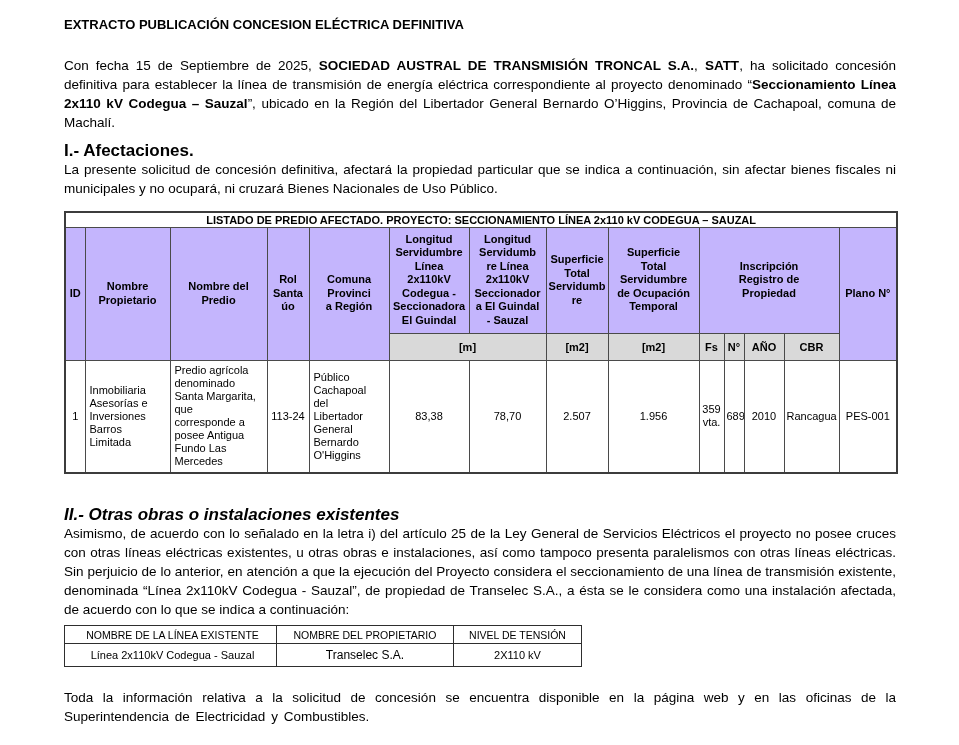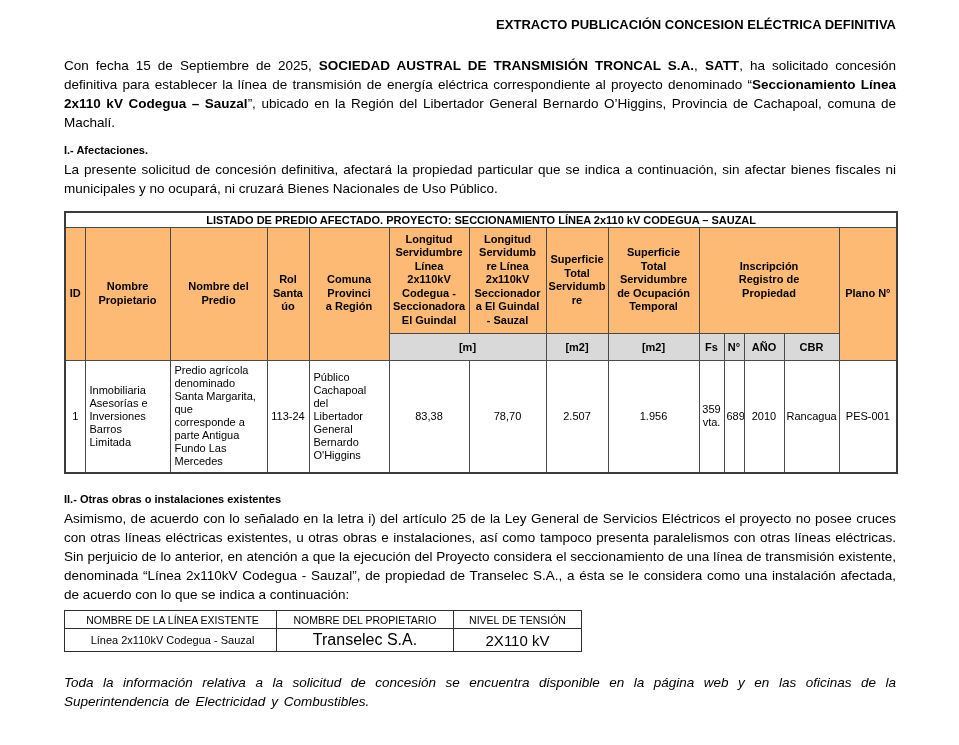--- a/index.html
+++ b/index.html
@@ -15,7 +15,7 @@
 
   .doc-title {
     margin-top: 17px;
-    text-align: right;
+    text-align: left;
     font-size: 13px;
     font-weight: bold;
     line-height: 15px;

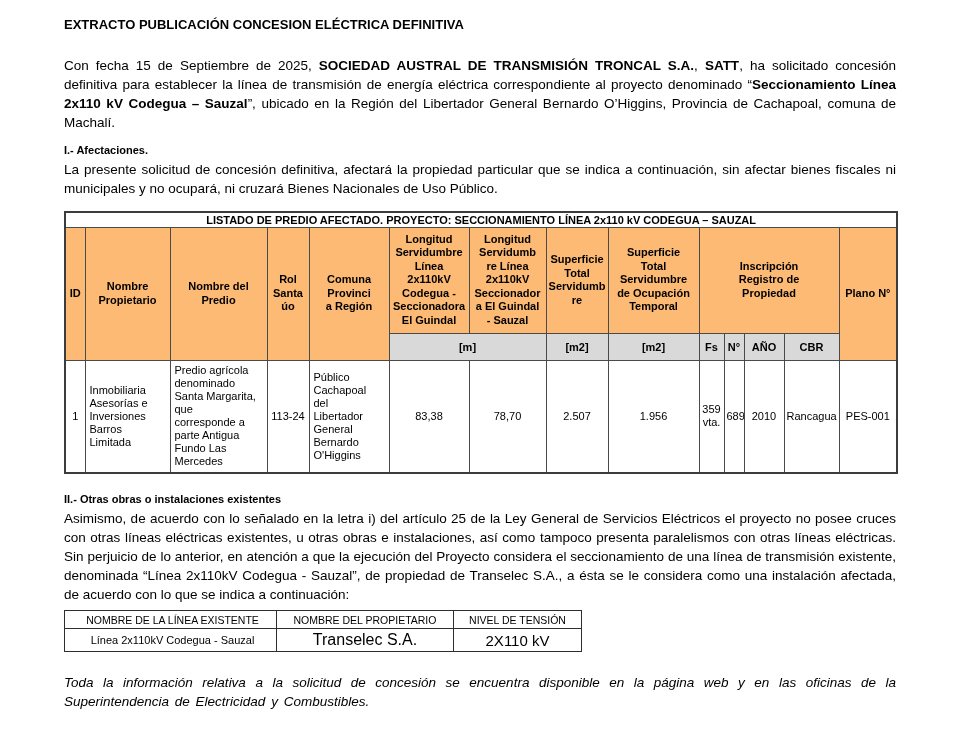--- a/index.html
+++ b/index.html
@@ -31,7 +31,7 @@
   .sec-heading {
     margin: 0;
     margin-top: 8px;
-    font-size: 11px;
+    font-size: 17px;
     font-weight: bold;
     line-height: 19px;
   }

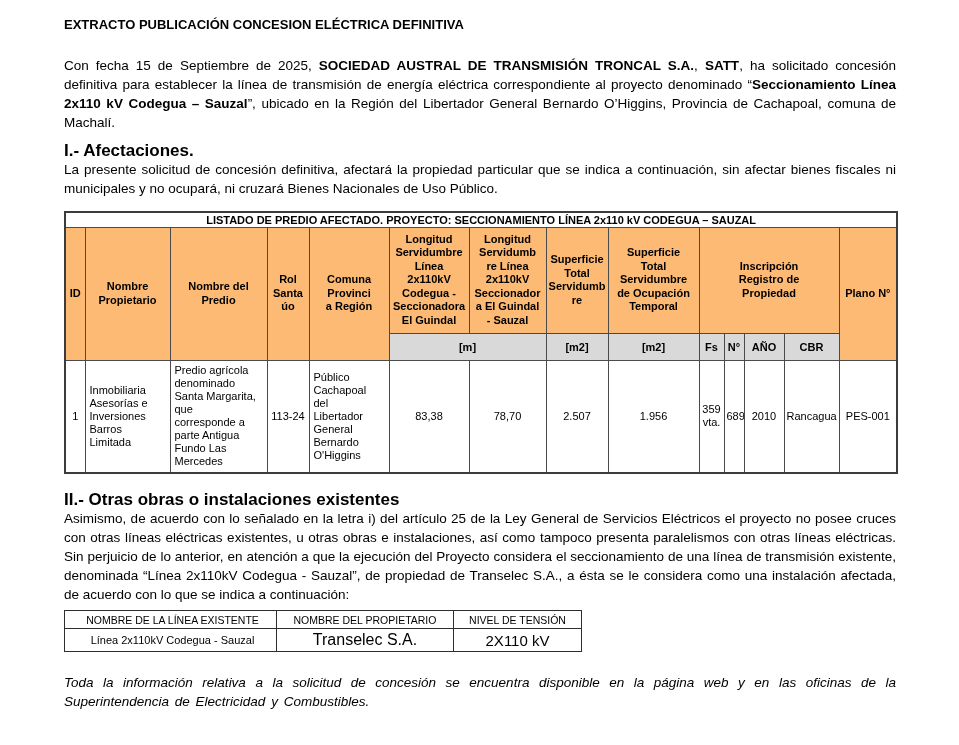--- a/index.html
+++ b/index.html
@@ -61,7 +61,7 @@
     padding: 0;
   }
   .t-head td {
-    background: #fdba74;
+    background: #c4b5fd;
     font-weight: bold;
     font-size: 11px;
     line-height: 13.5px;

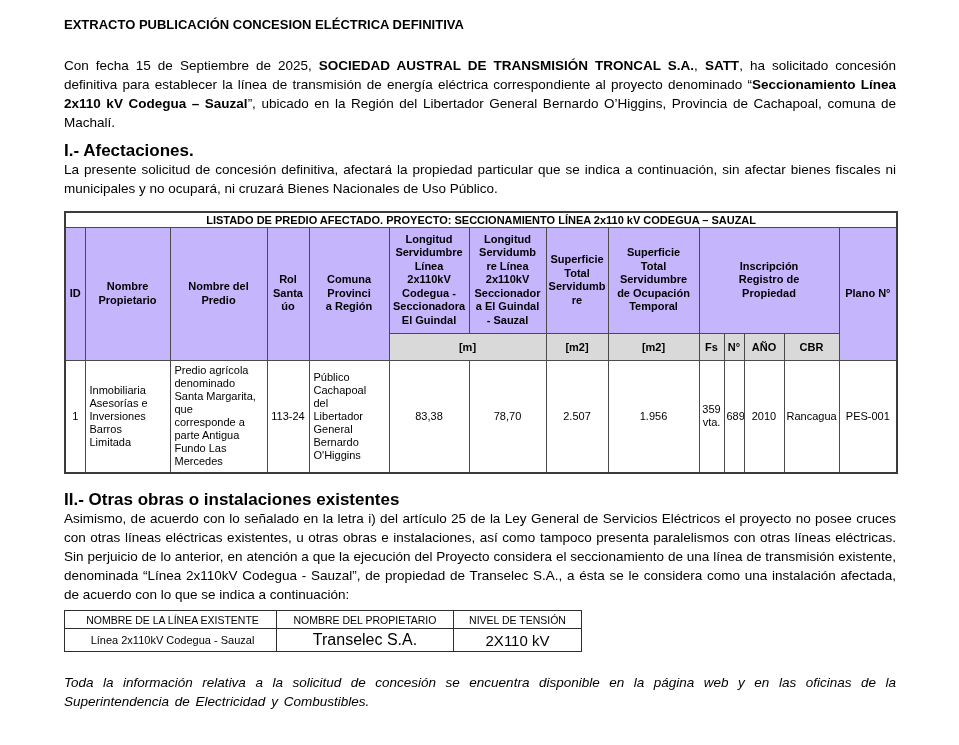--- a/index.html
+++ b/index.html
@@ -197,7 +197,7 @@
 Santa Margarita,
 que
 corresponde a
-parte Antigua
+posee Antigua
 Fundo Las
 Mercedes</td>
       <td>113-24</td>

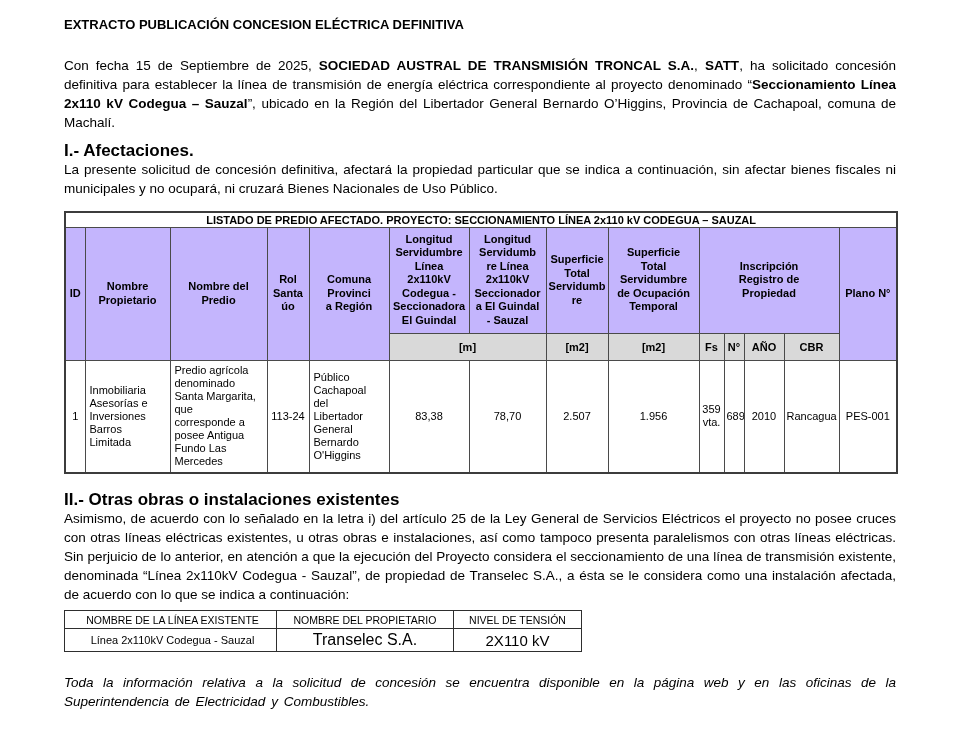--- a/index.html
+++ b/index.html
@@ -36,7 +36,7 @@
     line-height: 19px;
   }
   .h-one { margin-top: 9px; }
-  .h-two { margin-top: 16px; }
+  .h-two { margin-top: 31px; font-style: italic; }
   .footer-para { margin-top: 21px; word-spacing: 2px; font-style: italic; }
 
   

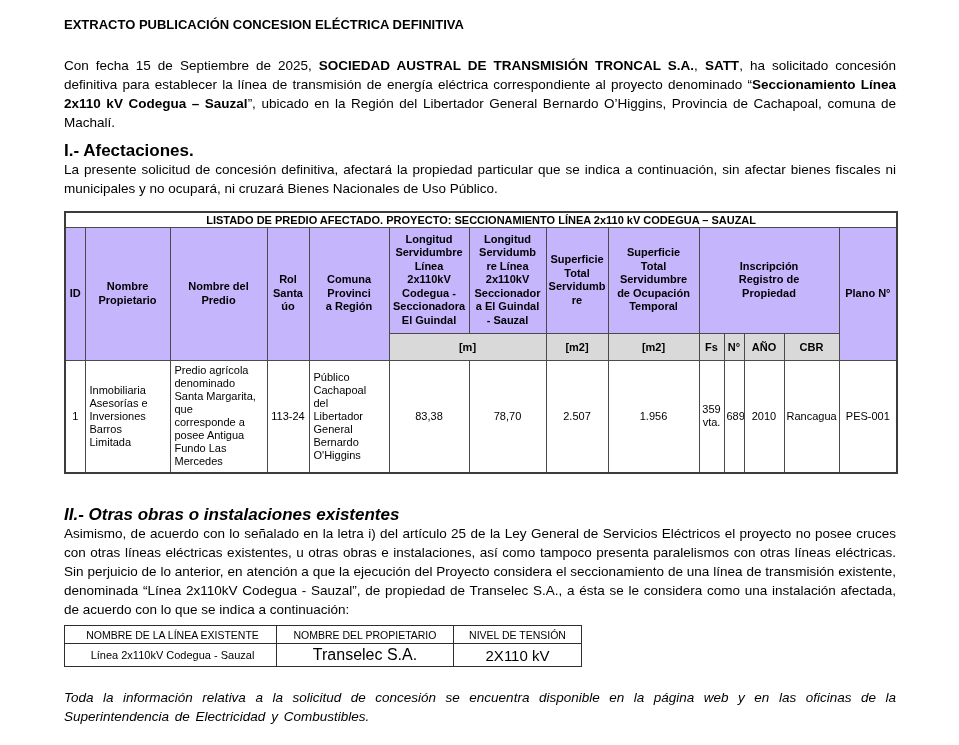--- a/index.html
+++ b/index.html
@@ -99,7 +99,7 @@
   .lt-data td { height: 23px; }
   .lt-c1 { text-align: right; padding-left: 7px !important; }
   .lt-data .lt-c1 { font-size: 11px; }
-  .lt-data .lt-c2 { font-size: 16px; }
+  .lt-data .lt-c2 { font-size: 12px; }
   .lt-data .lt-c3 { font-size: 15px; }
   b { font-weight: bold; }
 </style>

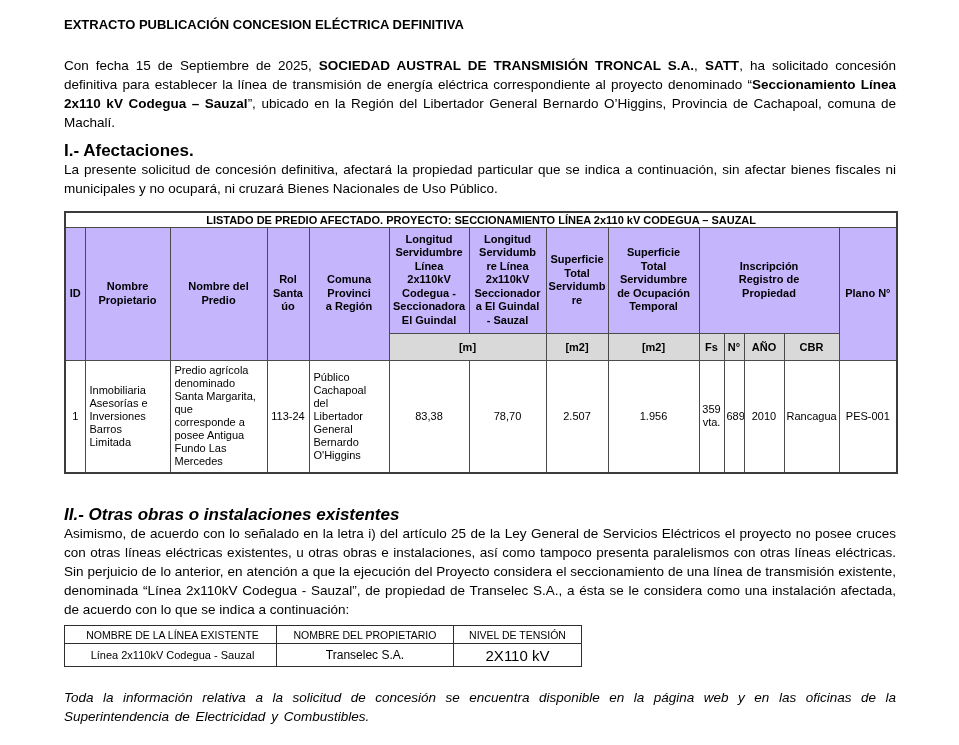--- a/index.html
+++ b/index.html
@@ -100,7 +100,7 @@
   .lt-c1 { text-align: right; padding-left: 7px !important; }
   .lt-data .lt-c1 { font-size: 11px; }
   .lt-data .lt-c2 { font-size: 12px; }
-  .lt-data .lt-c3 { font-size: 15px; }
+  .lt-data .lt-c3 { font-size: 11px; }
   b { font-weight: bold; }
 </style>
 </head>

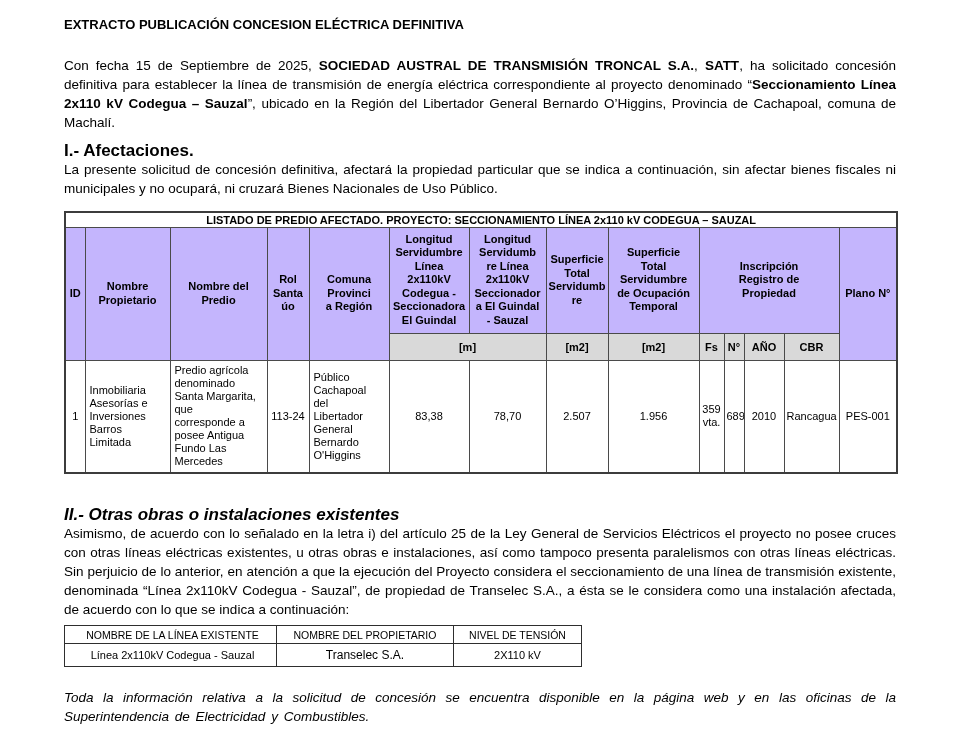--- a/index.html
+++ b/index.html
@@ -37,7 +37,7 @@
   }
   .h-one { margin-top: 9px; }
   .h-two { margin-top: 31px; font-style: italic; }
-  .footer-para { margin-top: 21px; word-spacing: 2px; font-style: italic; }
+  .footer-para { margin-top: 21px; word-spacing: 2px; }
 
   
   table { border-collapse: collapse; table-layout: fixed; }

